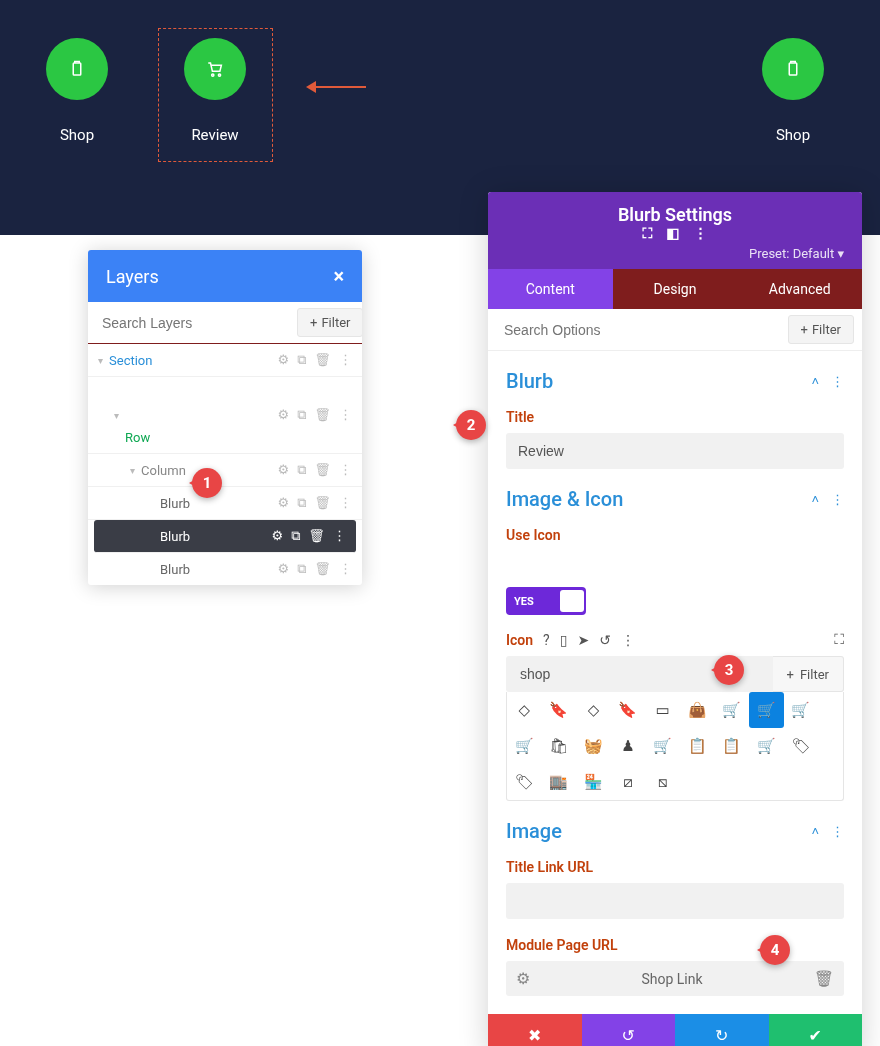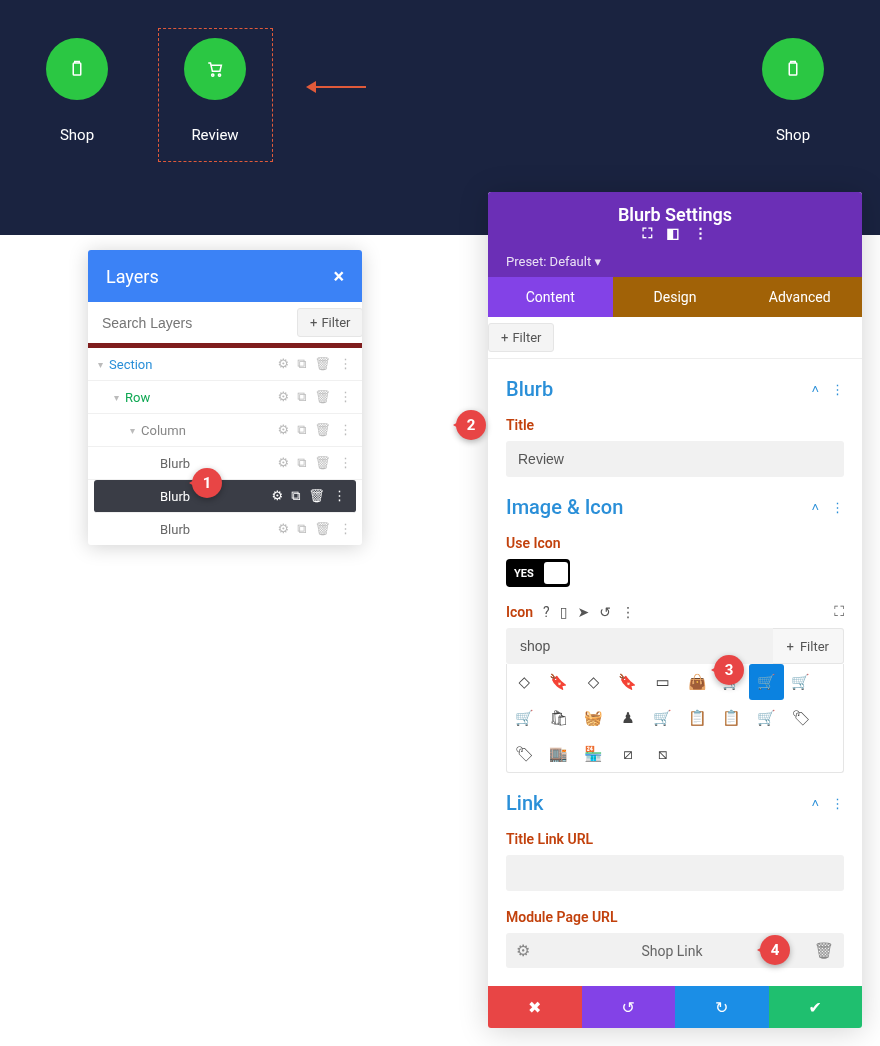--- a/index.html
+++ b/index.html
@@ -119,7 +119,7 @@
   }
   .sp-title { font-size: 18px; font-weight: 600; display:flex; justify-content:space-between; align-items:center;flex-direction:column;}
   .sp-title-actions{ display:flex; gap:14px; font-size:14px; }
-  .sp-preset { font-size: 13px; opacity: .85; margin-top:12px; }
+  .sp-preset { font-size: 13px; opacity: .85; margin-top:4px;text-align:right; }
   .sp-tabs {
     background:#a16207;
     display: flex;

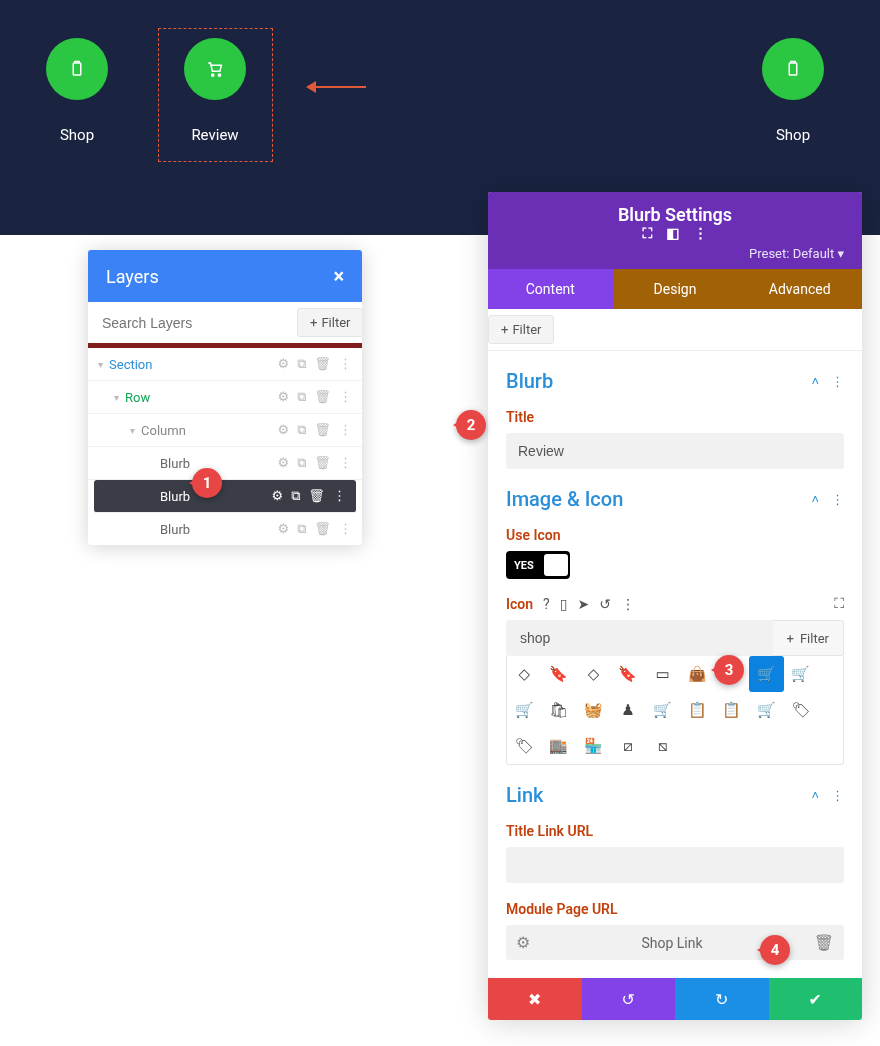--- a/index.html
+++ b/index.html
@@ -121,7 +121,7 @@
   .sp-title-actions{ display:flex; gap:14px; font-size:14px; }
   .sp-preset { font-size: 13px; opacity: .85; margin-top:4px;text-align:right; }
   .sp-tabs {
-    background:#a16207;
+    background:#7f1d1d;
     display: flex;
     justify-content: space-between;
   }

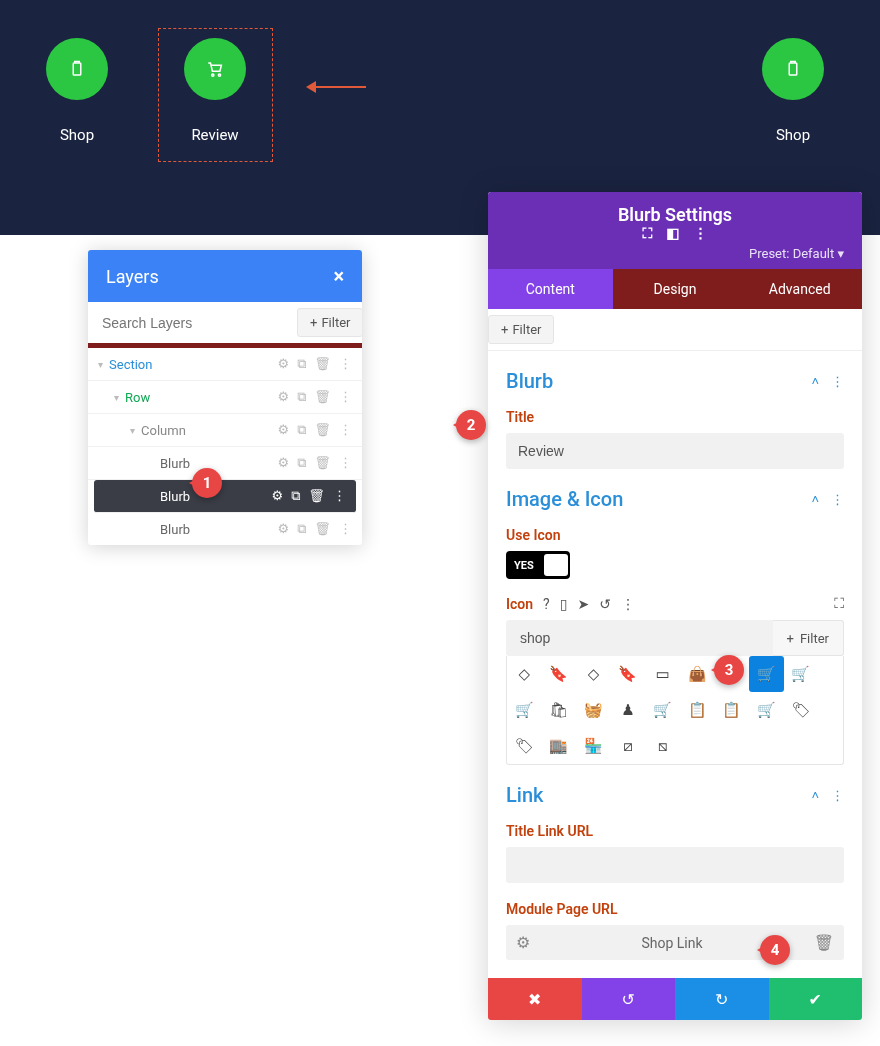--- a/index.html
+++ b/index.html
@@ -68,7 +68,7 @@
   .lp-close { color: #fff; font-size: 20px; cursor: pointer; font-weight: bold; }
   .lp-search {
     display: flex; align-items: center;
-    border-bottom: 5px solid #7f1d1d;
+    border-bottom: 1px solid #7f1d1d;
   }
   .lp-search input {
     flex: 1; border: none; padding: 10px 14px; font-size: 14px; outline: none;

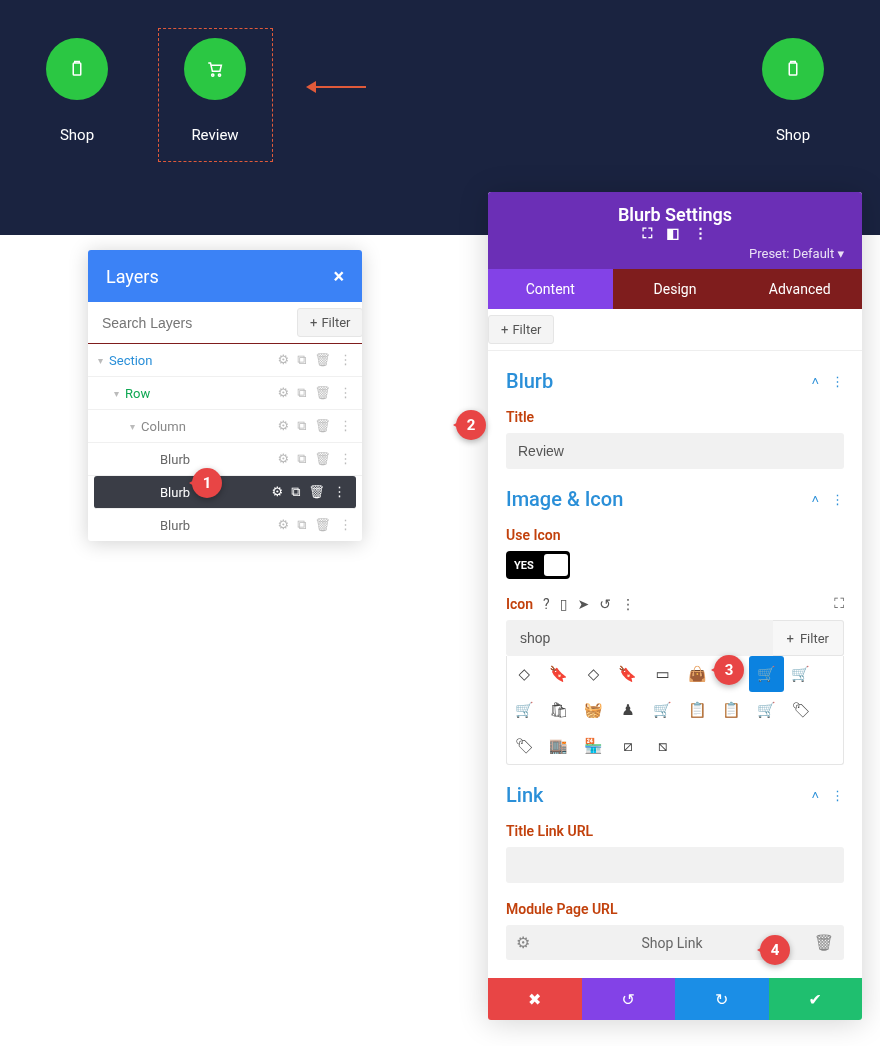--- a/index.html
+++ b/index.html
@@ -322,6 +322,7 @@
     <div class="sp-tab">Advanced</div>
   </div>
   <div class="sp-search">
+    <input placeholder="Search Options" style="">
     <div class="lp-filter">
         <span>+</span>
         <span>Filter</span>

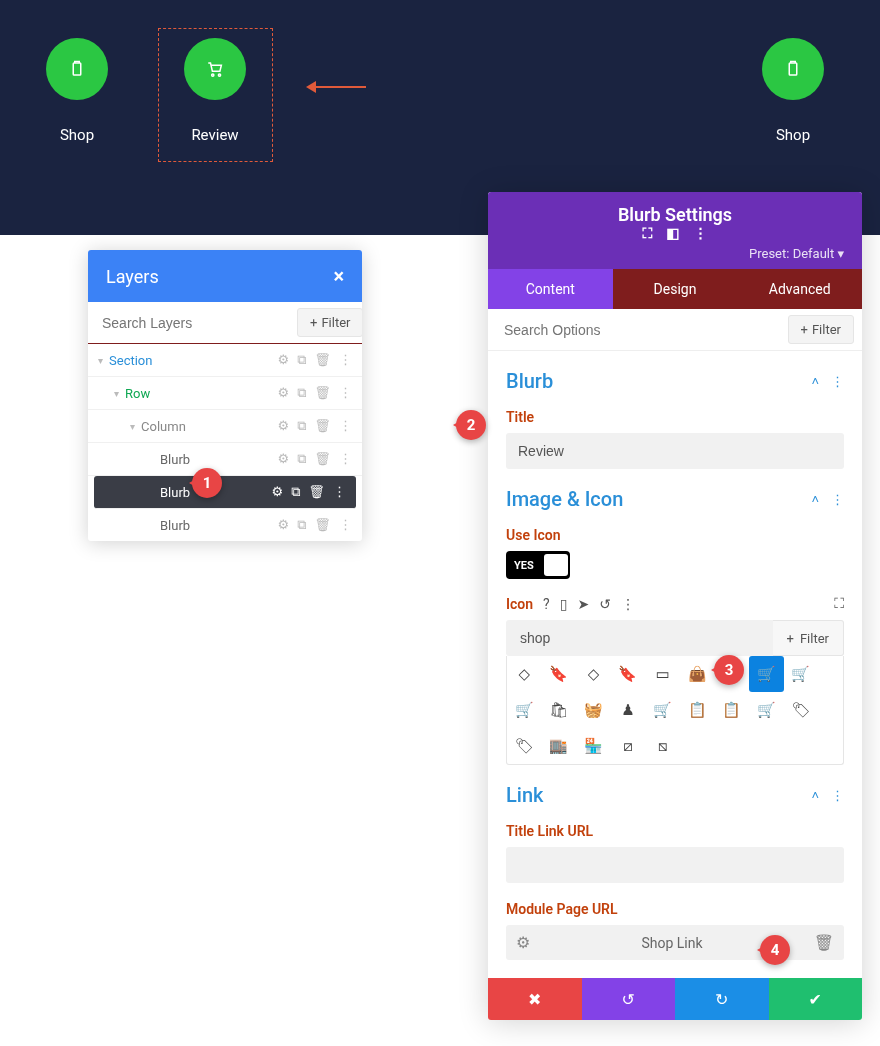--- a/index.html
+++ b/index.html
@@ -94,7 +94,7 @@
   .lr-actions { display: flex; gap: 8px; color: #bbb; font-size: 13px; }
   .lr-actions span { cursor: pointer; }
   .lr-section{ color:#2a8fd8; }
-  .lr-row{ color:#0fa853; }
+  .lr-row{ color:#0fa853;margin-top:45px; }
   .lr-col{ color:#888; }
   .lr-blurb{ color:#666; }
   .layer-active {

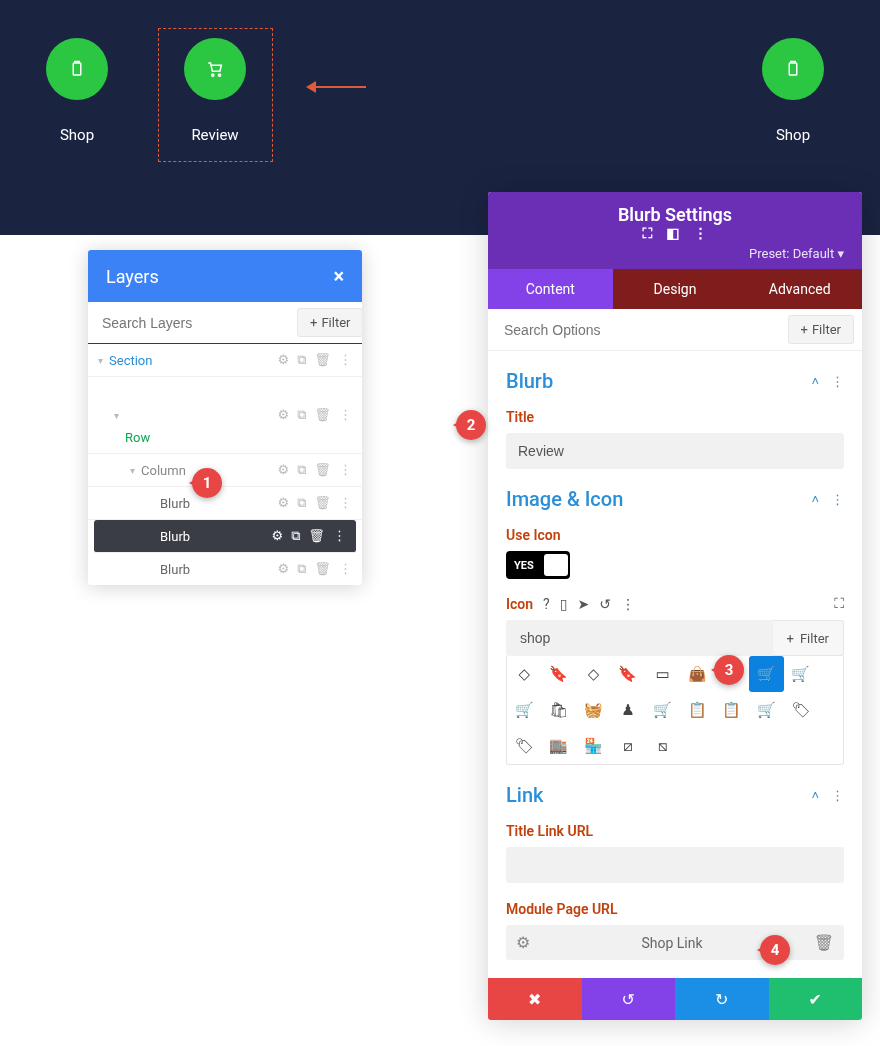--- a/index.html
+++ b/index.html
@@ -141,8 +141,8 @@
     padding:10px 12px; font-size:14px; color:#555;
   }
   .toggle {
-    display:inline-flex; align-items:center; background:#000000; border-radius:4px;
-    padding:2px; height:28px; width:64px; cursor:pointer;
+    display:inline-flex; align-items:center; background:#6d28d9; border-radius:4px;
+    padding:2px; height:28px; width:80px; cursor:pointer;margin-top:36px;
   }
   .toggle-label { color:#fff; font-size:11px; font-weight:700; padding:0 6px;}
   .toggle-knob { width:24px; height:22px; background:#fff; border-radius:3px; margin-left:auto;}

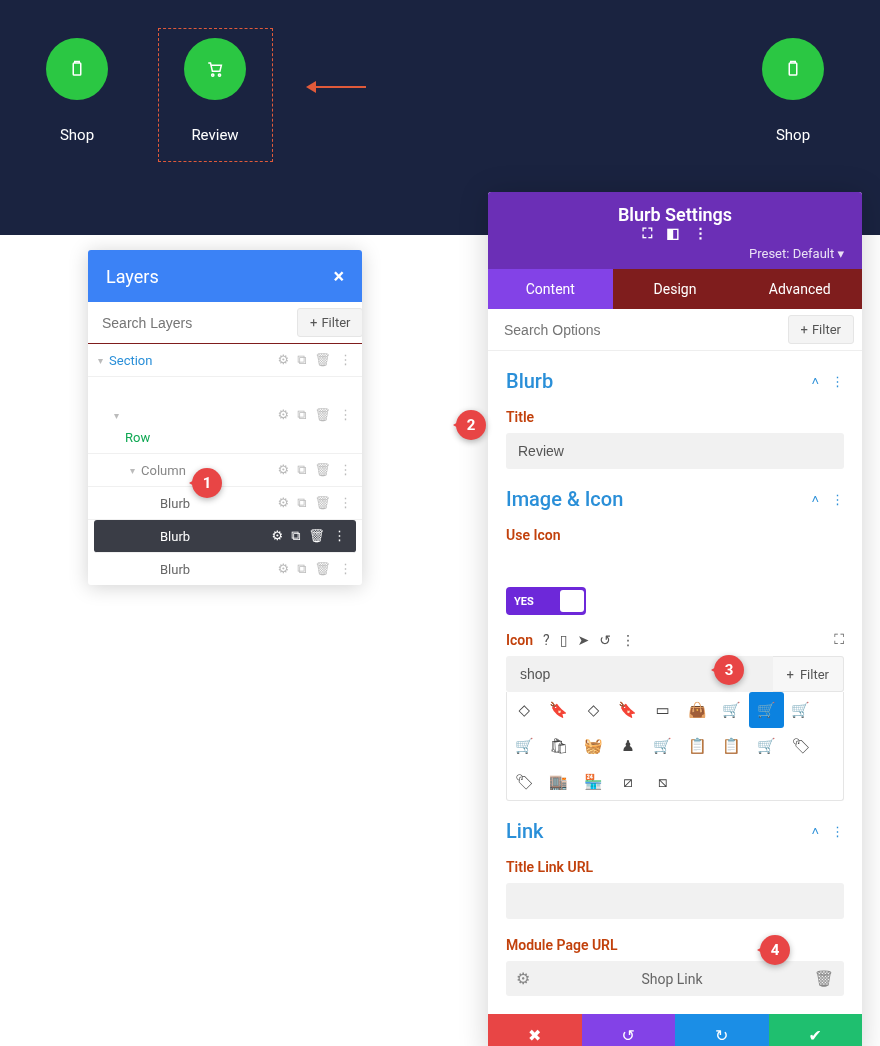--- a/index.html
+++ b/index.html
@@ -410,7 +410,7 @@
 
     
     <div class="section-head">
-      <span>Link</span>
+      <span>Image</span>
       <span class="sh-actions">
           <span>˄</span>
           <span>⋮</span>

